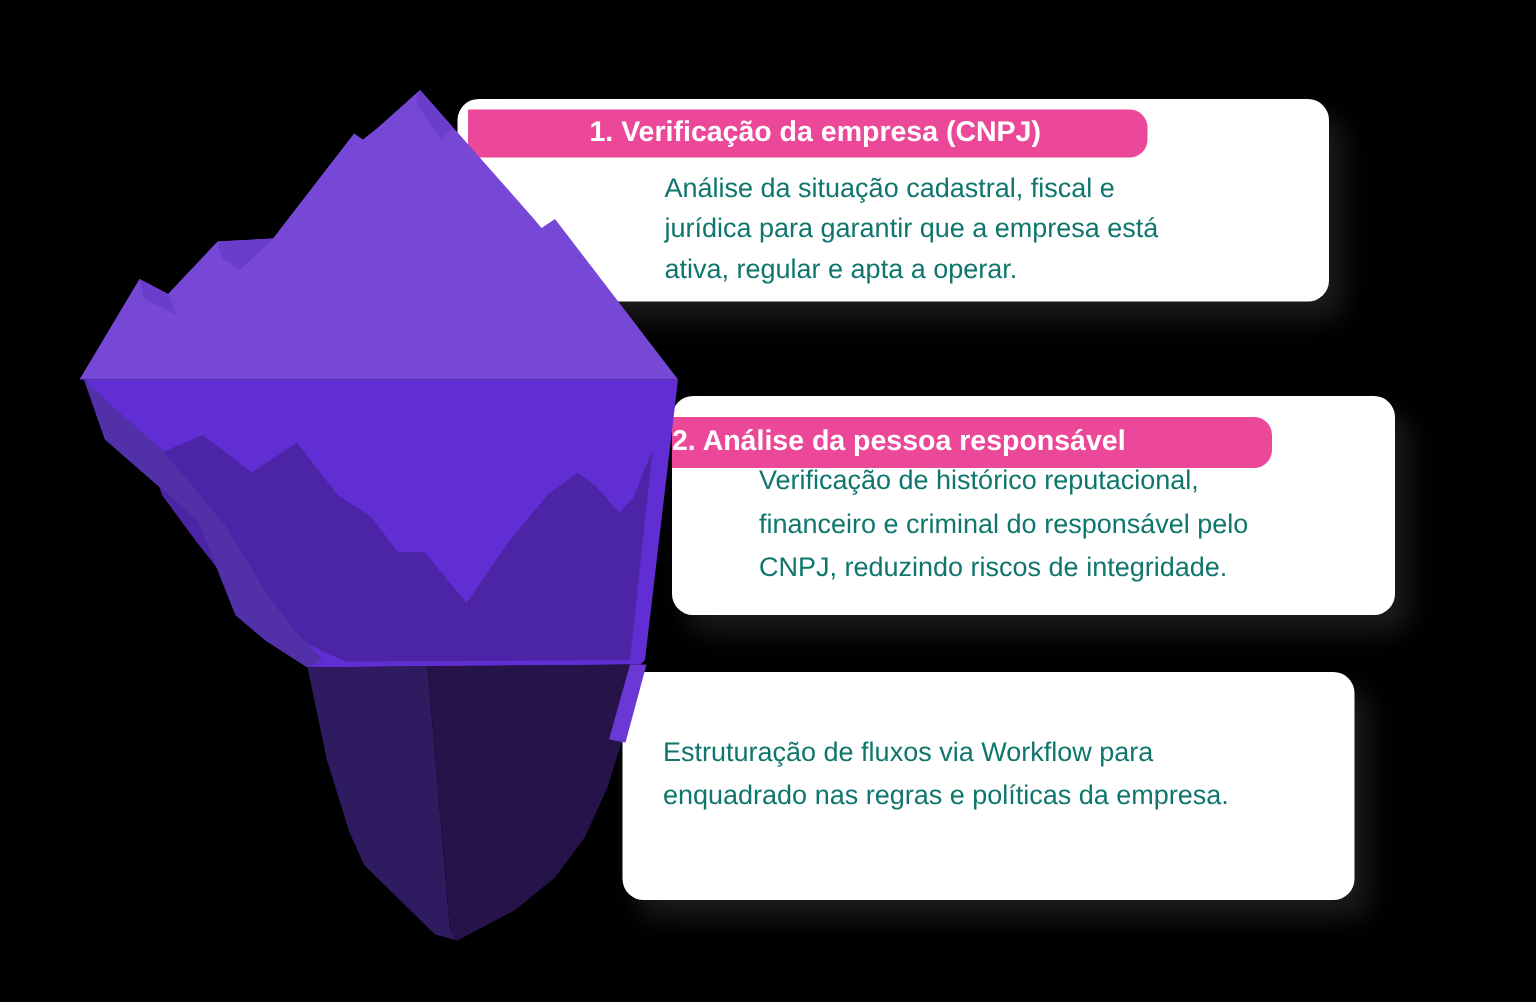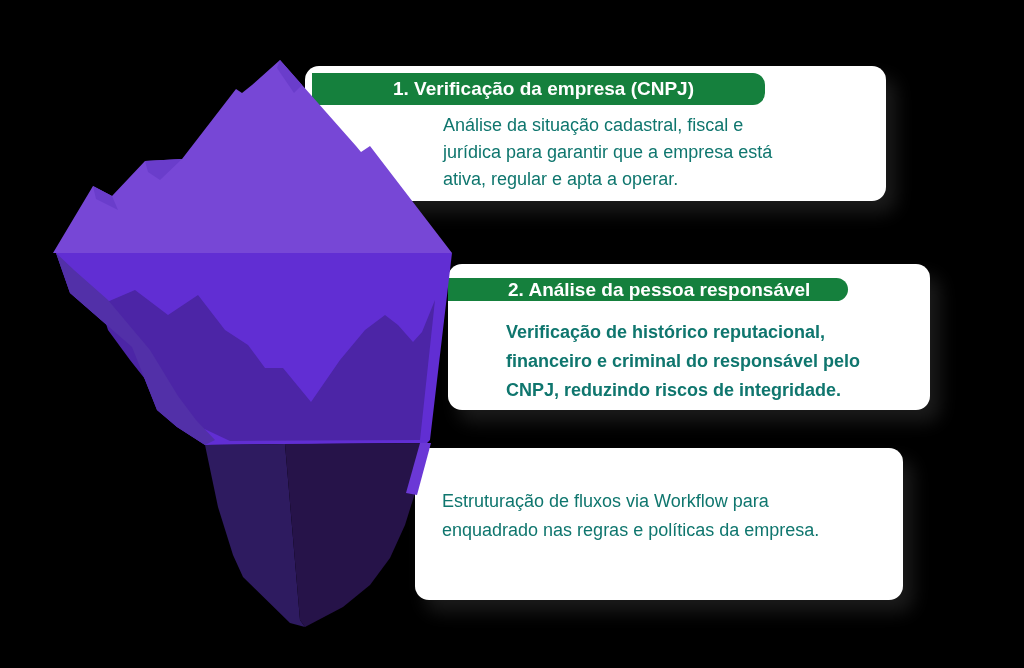--- a/index.html
+++ b/index.html
@@ -22,7 +22,7 @@
   .card3{left:415px;top:448px;width:488px;height:152px;}
   .pill{
     position:absolute;
-    background:#15803d;
+    background:#ec4899;
     color:#ffffff;
     font-weight:bold;
     font-size:19px;

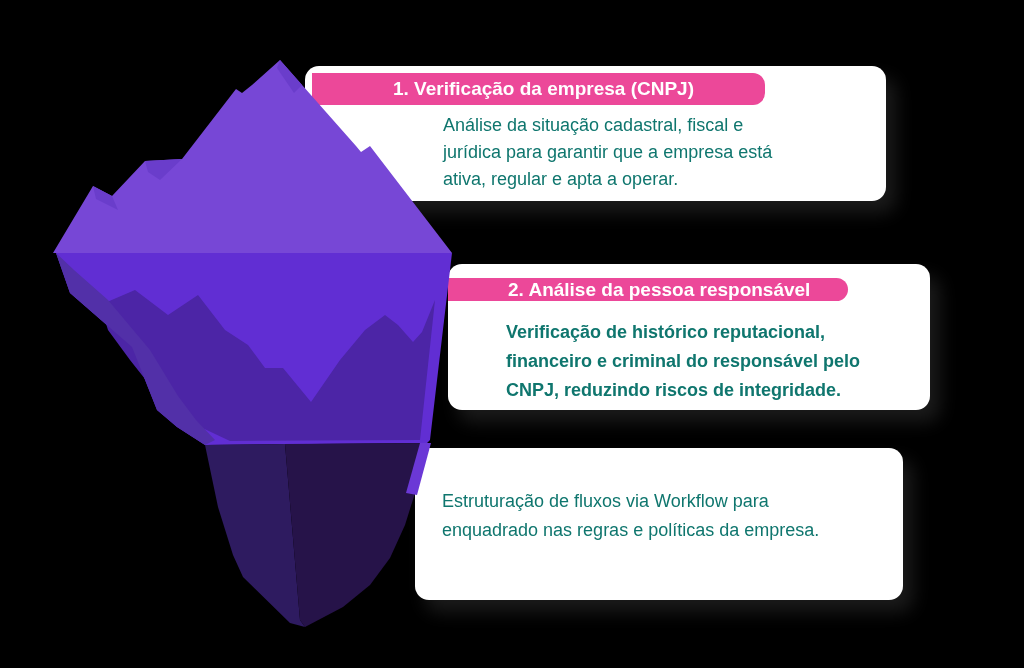--- a/index.html
+++ b/index.html
@@ -34,7 +34,7 @@
     z-index:1;
   }
   .pill1{left:312px;top:73px;width:453px;height:32px;padding-left:81px;}
-  .pill2{left:448px;top:278px;width:400px;height:23px;padding-left:60px;}
+  .pill2{left:448px;top:278px;width:400px;height:34px;}
   .pill3{left:415px;top:467px;width:385px;height:31px;padding-left:10px;}
   .body{
     position:absolute;

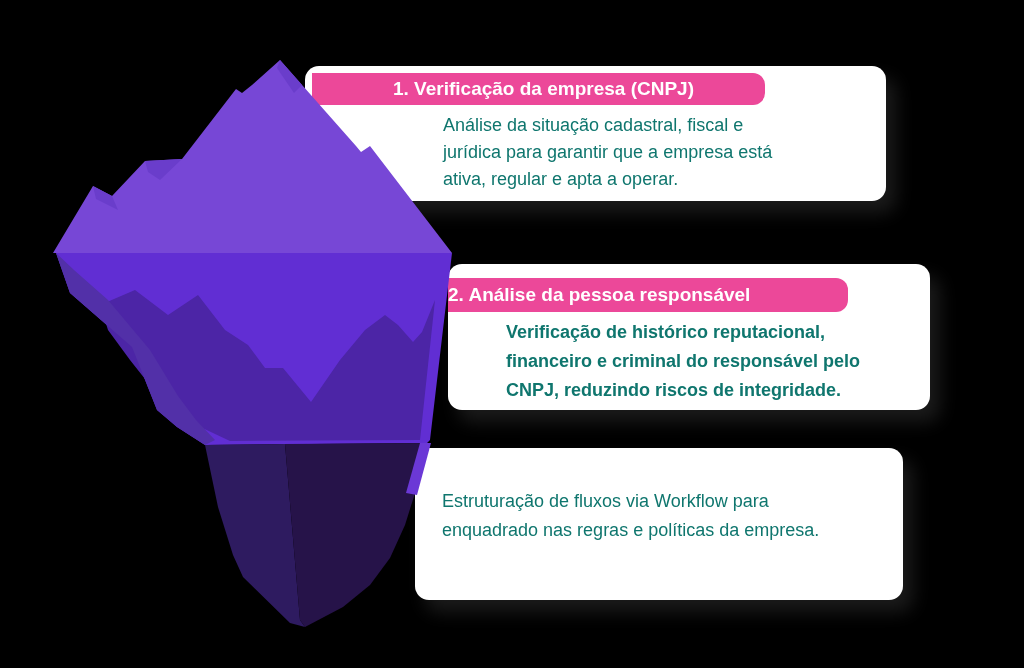--- a/index.html
+++ b/index.html
@@ -44,7 +44,7 @@
   }
   .body .line{white-space:nowrap;}
   .body1{left:443px;top:112px;line-height:27px;}
-  .body2{left:506px;top:318px;line-height:29px;font-weight:bold;}
+  .body2{left:506px;top:306px;line-height:29px;}
   .body3{left:442px;top:487px;line-height:29px;}
   .iceberg-svg{
     position:absolute;

